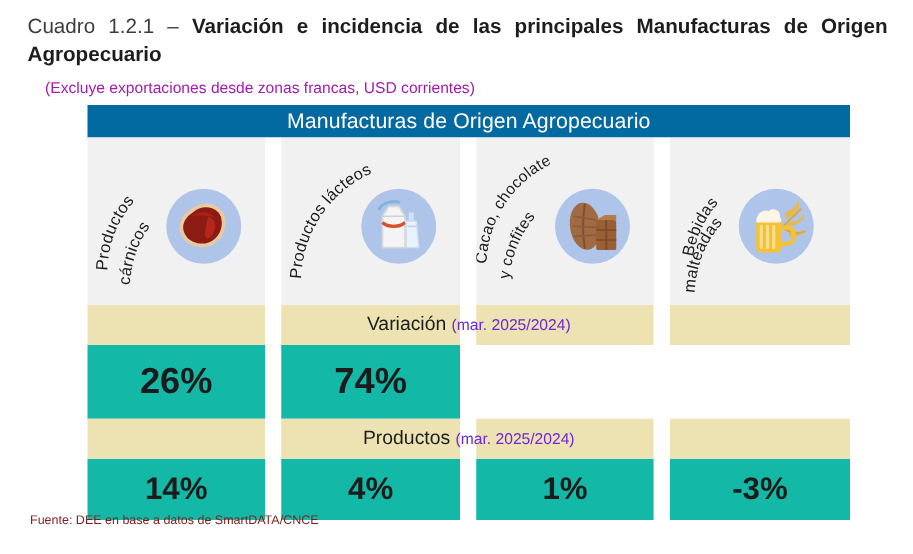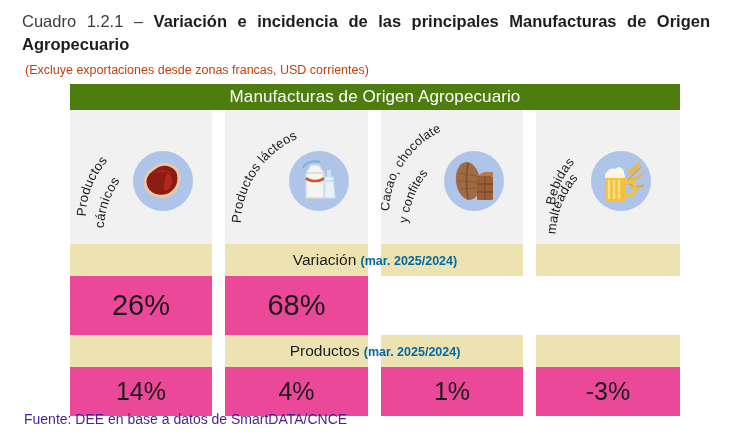--- a/index.html
+++ b/index.html
@@ -53,8 +53,8 @@
   .doc-subtitle {
     font-size: 12.5px;
     line-height: 16px;
-    margin: 6px 0 0 7px;
-    color: #c2410c;
+    margin: 6px 0 0 18px;
+    color: #a21caf;
     font-weight: 400;
   }
 

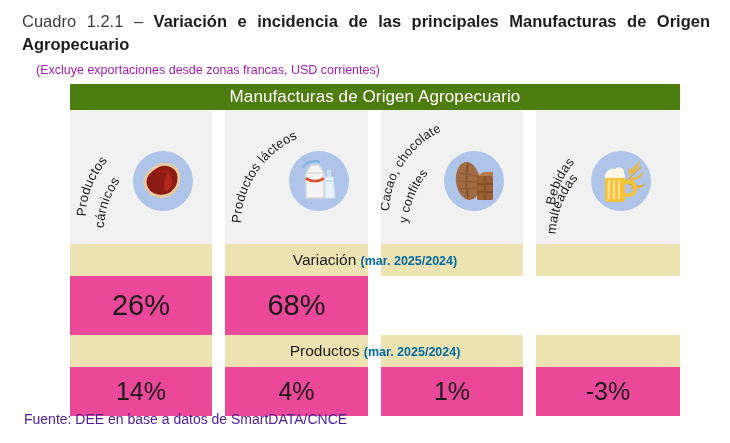--- a/index.html
+++ b/index.html
@@ -67,7 +67,7 @@
   }
 
   .table-header {
-    background: #4d7c0f;
+    background: #0369a1;
     color: #ffffff;
     text-align: center;
     font-size: 17px;

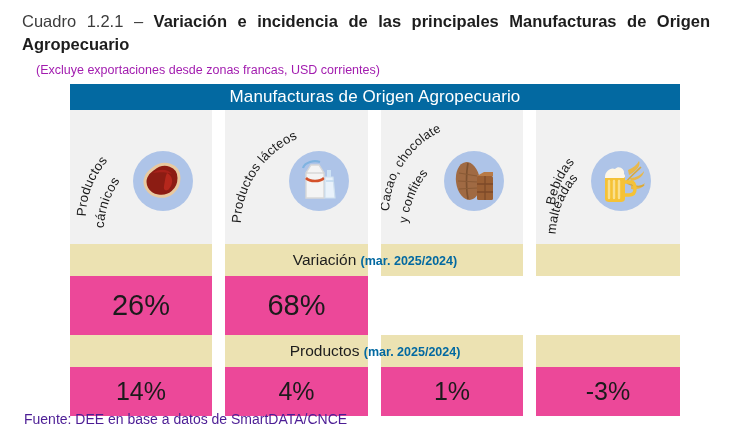--- a/index.html
+++ b/index.html
@@ -139,8 +139,7 @@
   }
   .band-label .sub {
     font-size: 12.5px;
-    color: #0369a1;
-    font-weight: bold;
+    color: #6d28d9;
   }
   .band-holder { position: relative; }
 

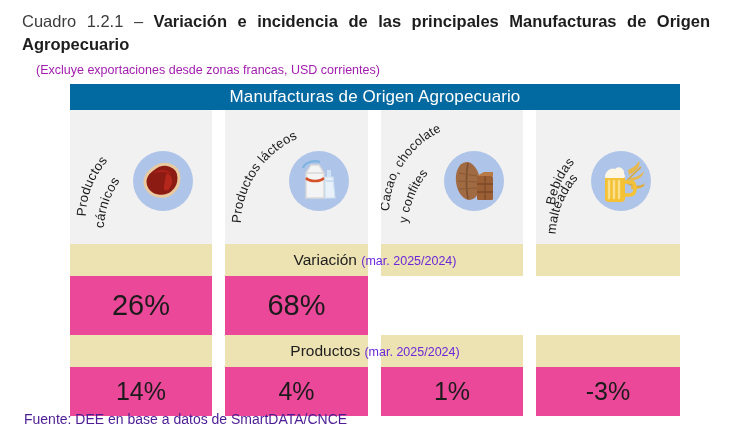--- a/index.html
+++ b/index.html
@@ -147,12 +147,12 @@
   .value-row-var { height: 59px; }
   .value-row-inc { height: 49px; }
   .value-cell {
-    background: #ec4899;
+    background: #14b8a6;
     display: flex;
     align-items: center;
     justify-content: center;
     color: #1b1b1b;
-    font-weight: 400;
+    font-weight: 700;
   }
   .value-row-var .value-cell {
     height: 59px;

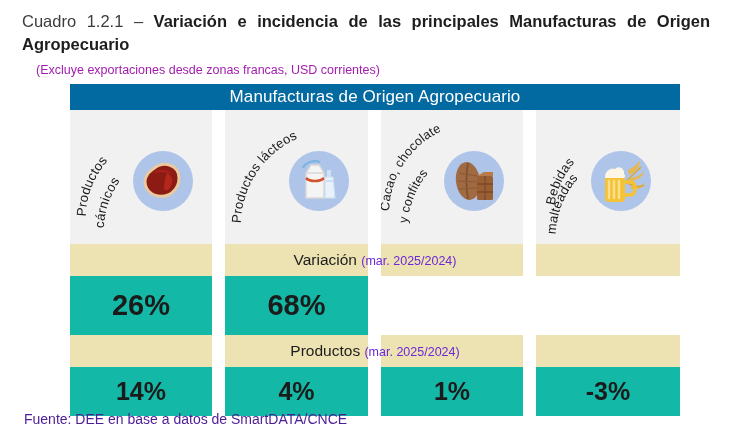--- a/index.html
+++ b/index.html
@@ -319,7 +319,7 @@
     <div class="cols value-row-var">
       <div class="value-cell">26%</div>
       <div class="gutter"></div>
-      <div class="value-cell">68%</div>
+      <div class="value-cell">74%</div>
       <div class="gutter"></div>
       <div class="gutter"></div>
     </div>

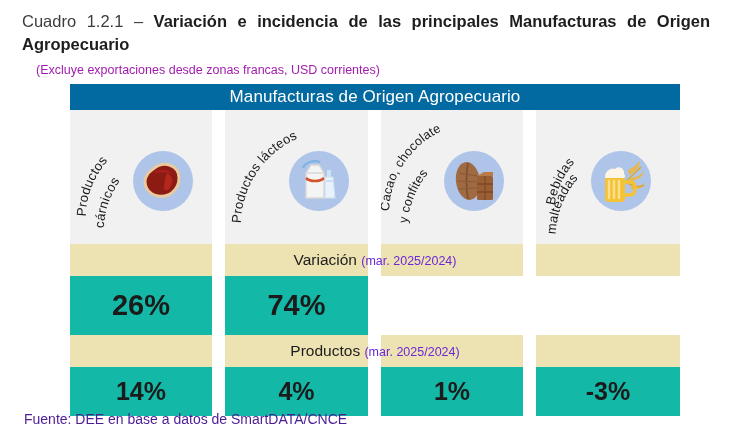--- a/index.html
+++ b/index.html
@@ -168,8 +168,8 @@
     position: absolute;
     left: 24px;
     top: 411px;
-    font-size: 14px;
-    color: #4c1d95;
+    font-size: 10px;
+    color: #7f1d1d;
   }
 </style>
 </head>

